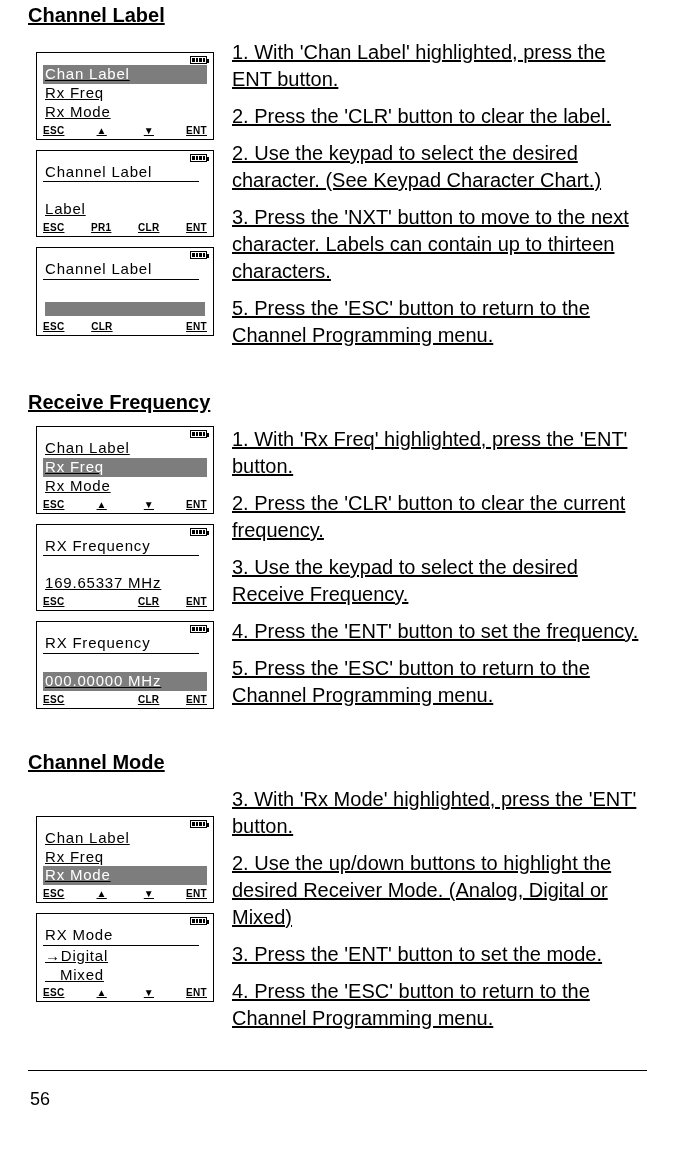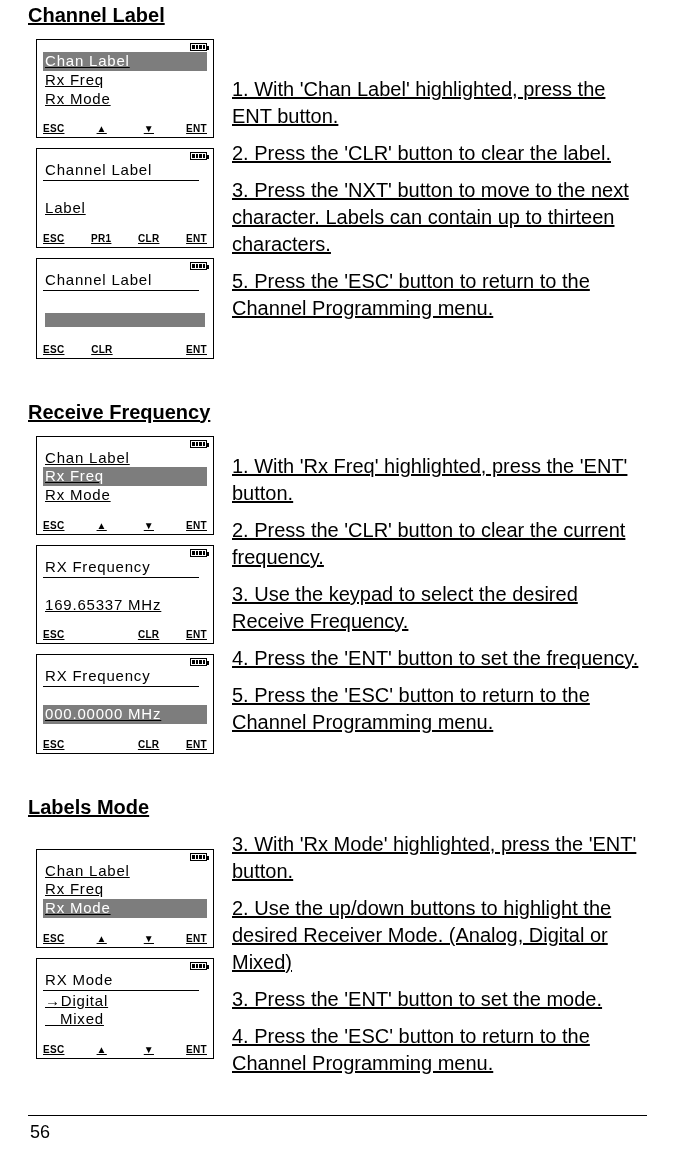--- a/index.html
+++ b/index.html
@@ -106,7 +106,7 @@
     font-weight: bold;
     letter-spacing: 0.3px;
   }
-  .softkeys span { min-width: 20px; text-align: center; margin-top: 12px; }
+  .softkeys span { min-width: 20px; text-align: center; }
   .softkeys .arrow { font-size: 10px; }
   .footer {
     border-top: 1.5px solid #000;

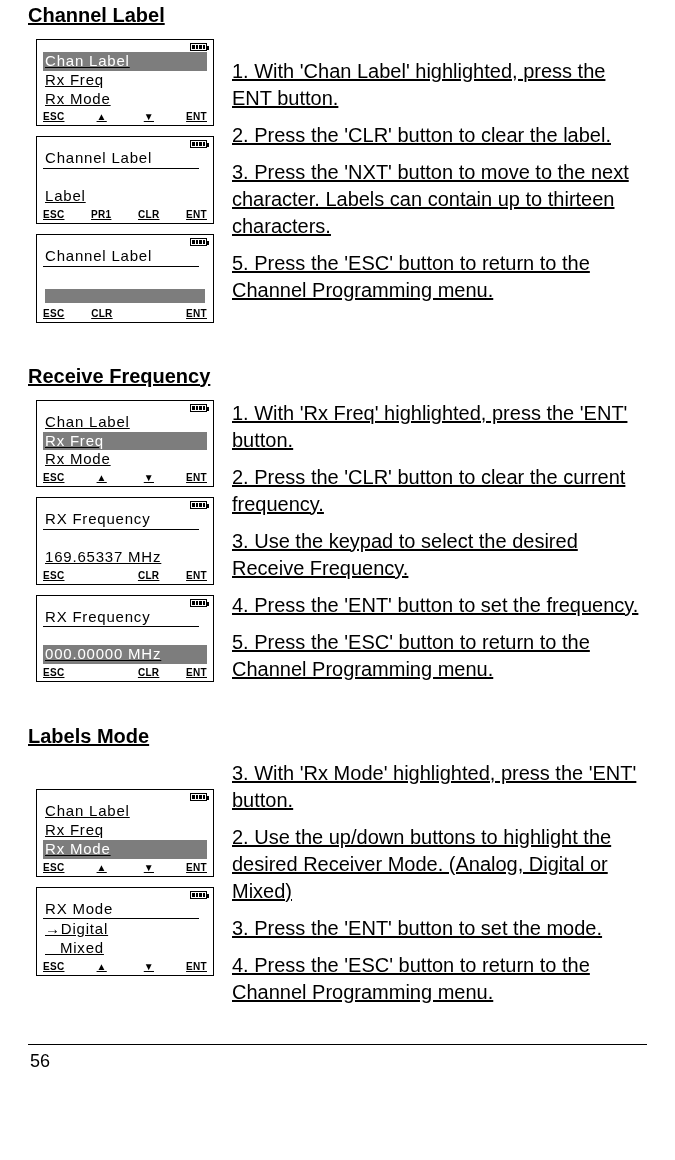--- a/index.html
+++ b/index.html
@@ -203,6 +203,7 @@
       <div class="text-col">
         <p>1.   With 'Chan Label' highlighted, press the ENT button.</p>
         <p>2.   Press the 'CLR' button to clear the label.</p>
+        <p>2.   Use the keypad to select the desired character. (See Keypad Character Chart.)</p>
         <p>3.   Press the 'NXT' button to move to the next character. Labels can contain up to thirteen characters.</p>
         <p>5.   Press the 'ESC' button to return to the Channel Programming menu.</p>
       </div>

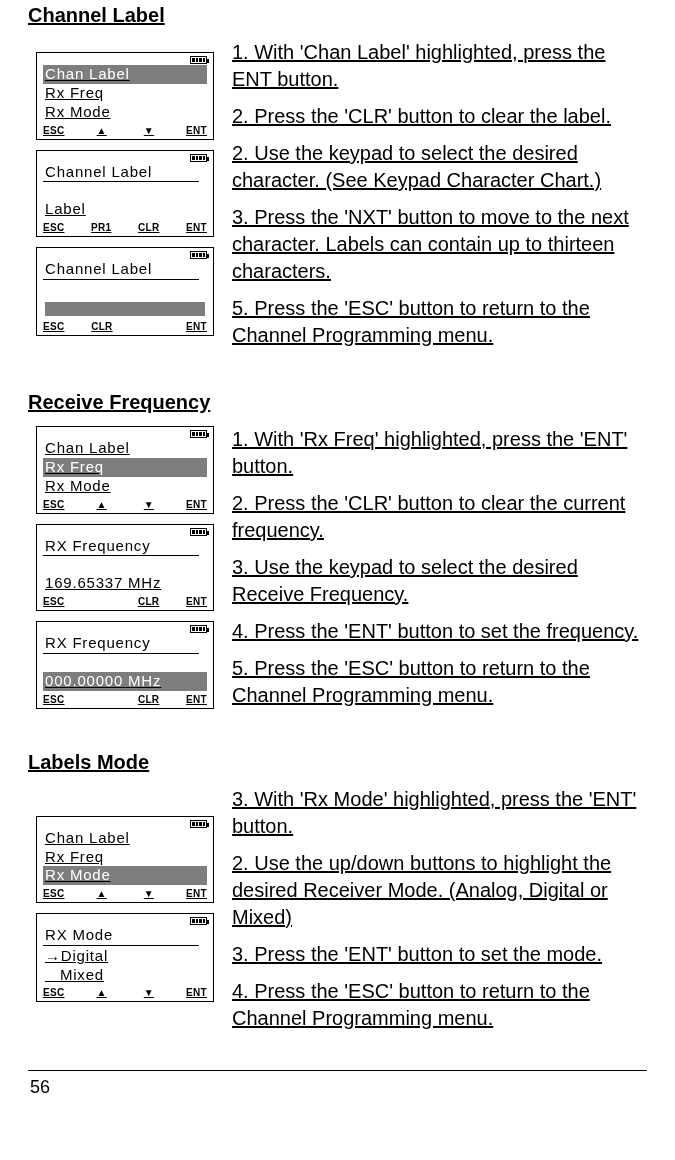--- a/index.html
+++ b/index.html
@@ -293,7 +293,7 @@
   </div>
 
   <div class="section">
-    <h2 class="section-heading">Labels Mode</h2>
+    <h2 class="section-heading">Channel Mode</h2>
     <div class="section-body">
       <div class="screens-col">
 

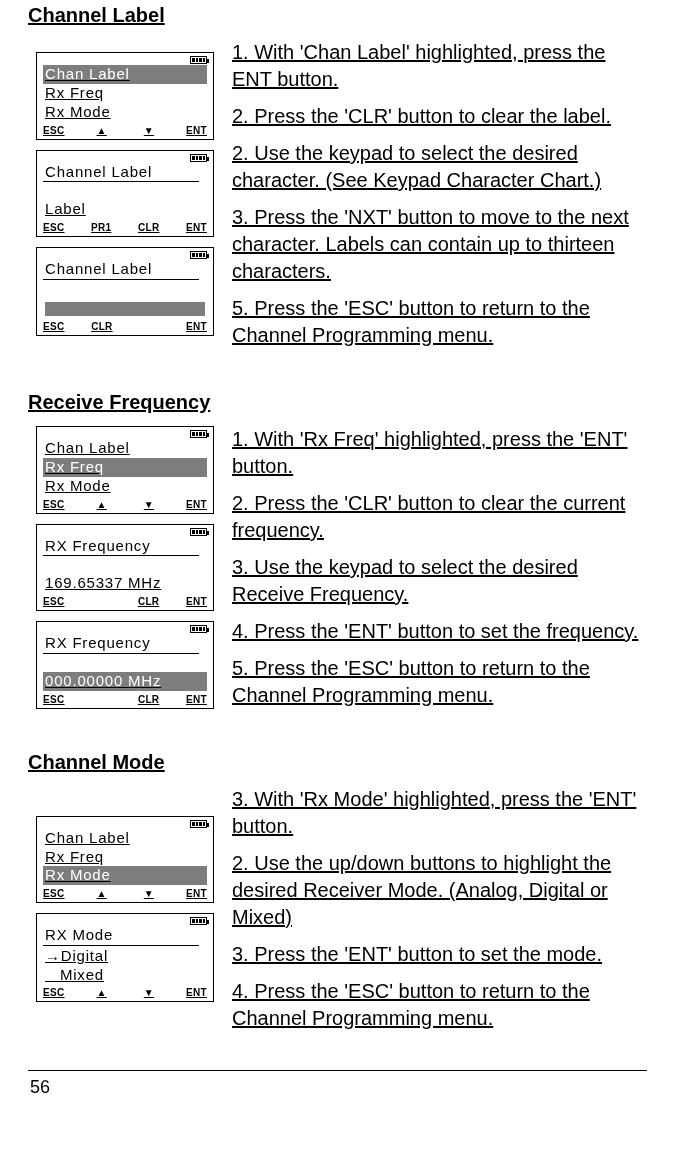--- a/index.html
+++ b/index.html
@@ -113,7 +113,7 @@
     display: flex;
     justify-content: space-between;
     align-items: flex-end;
-    padding: 6px 2px 14px 2px;
+    padding: 18px 2px 14px 2px;
     font-size: 18px;
     margin-top: 6px;
   }

